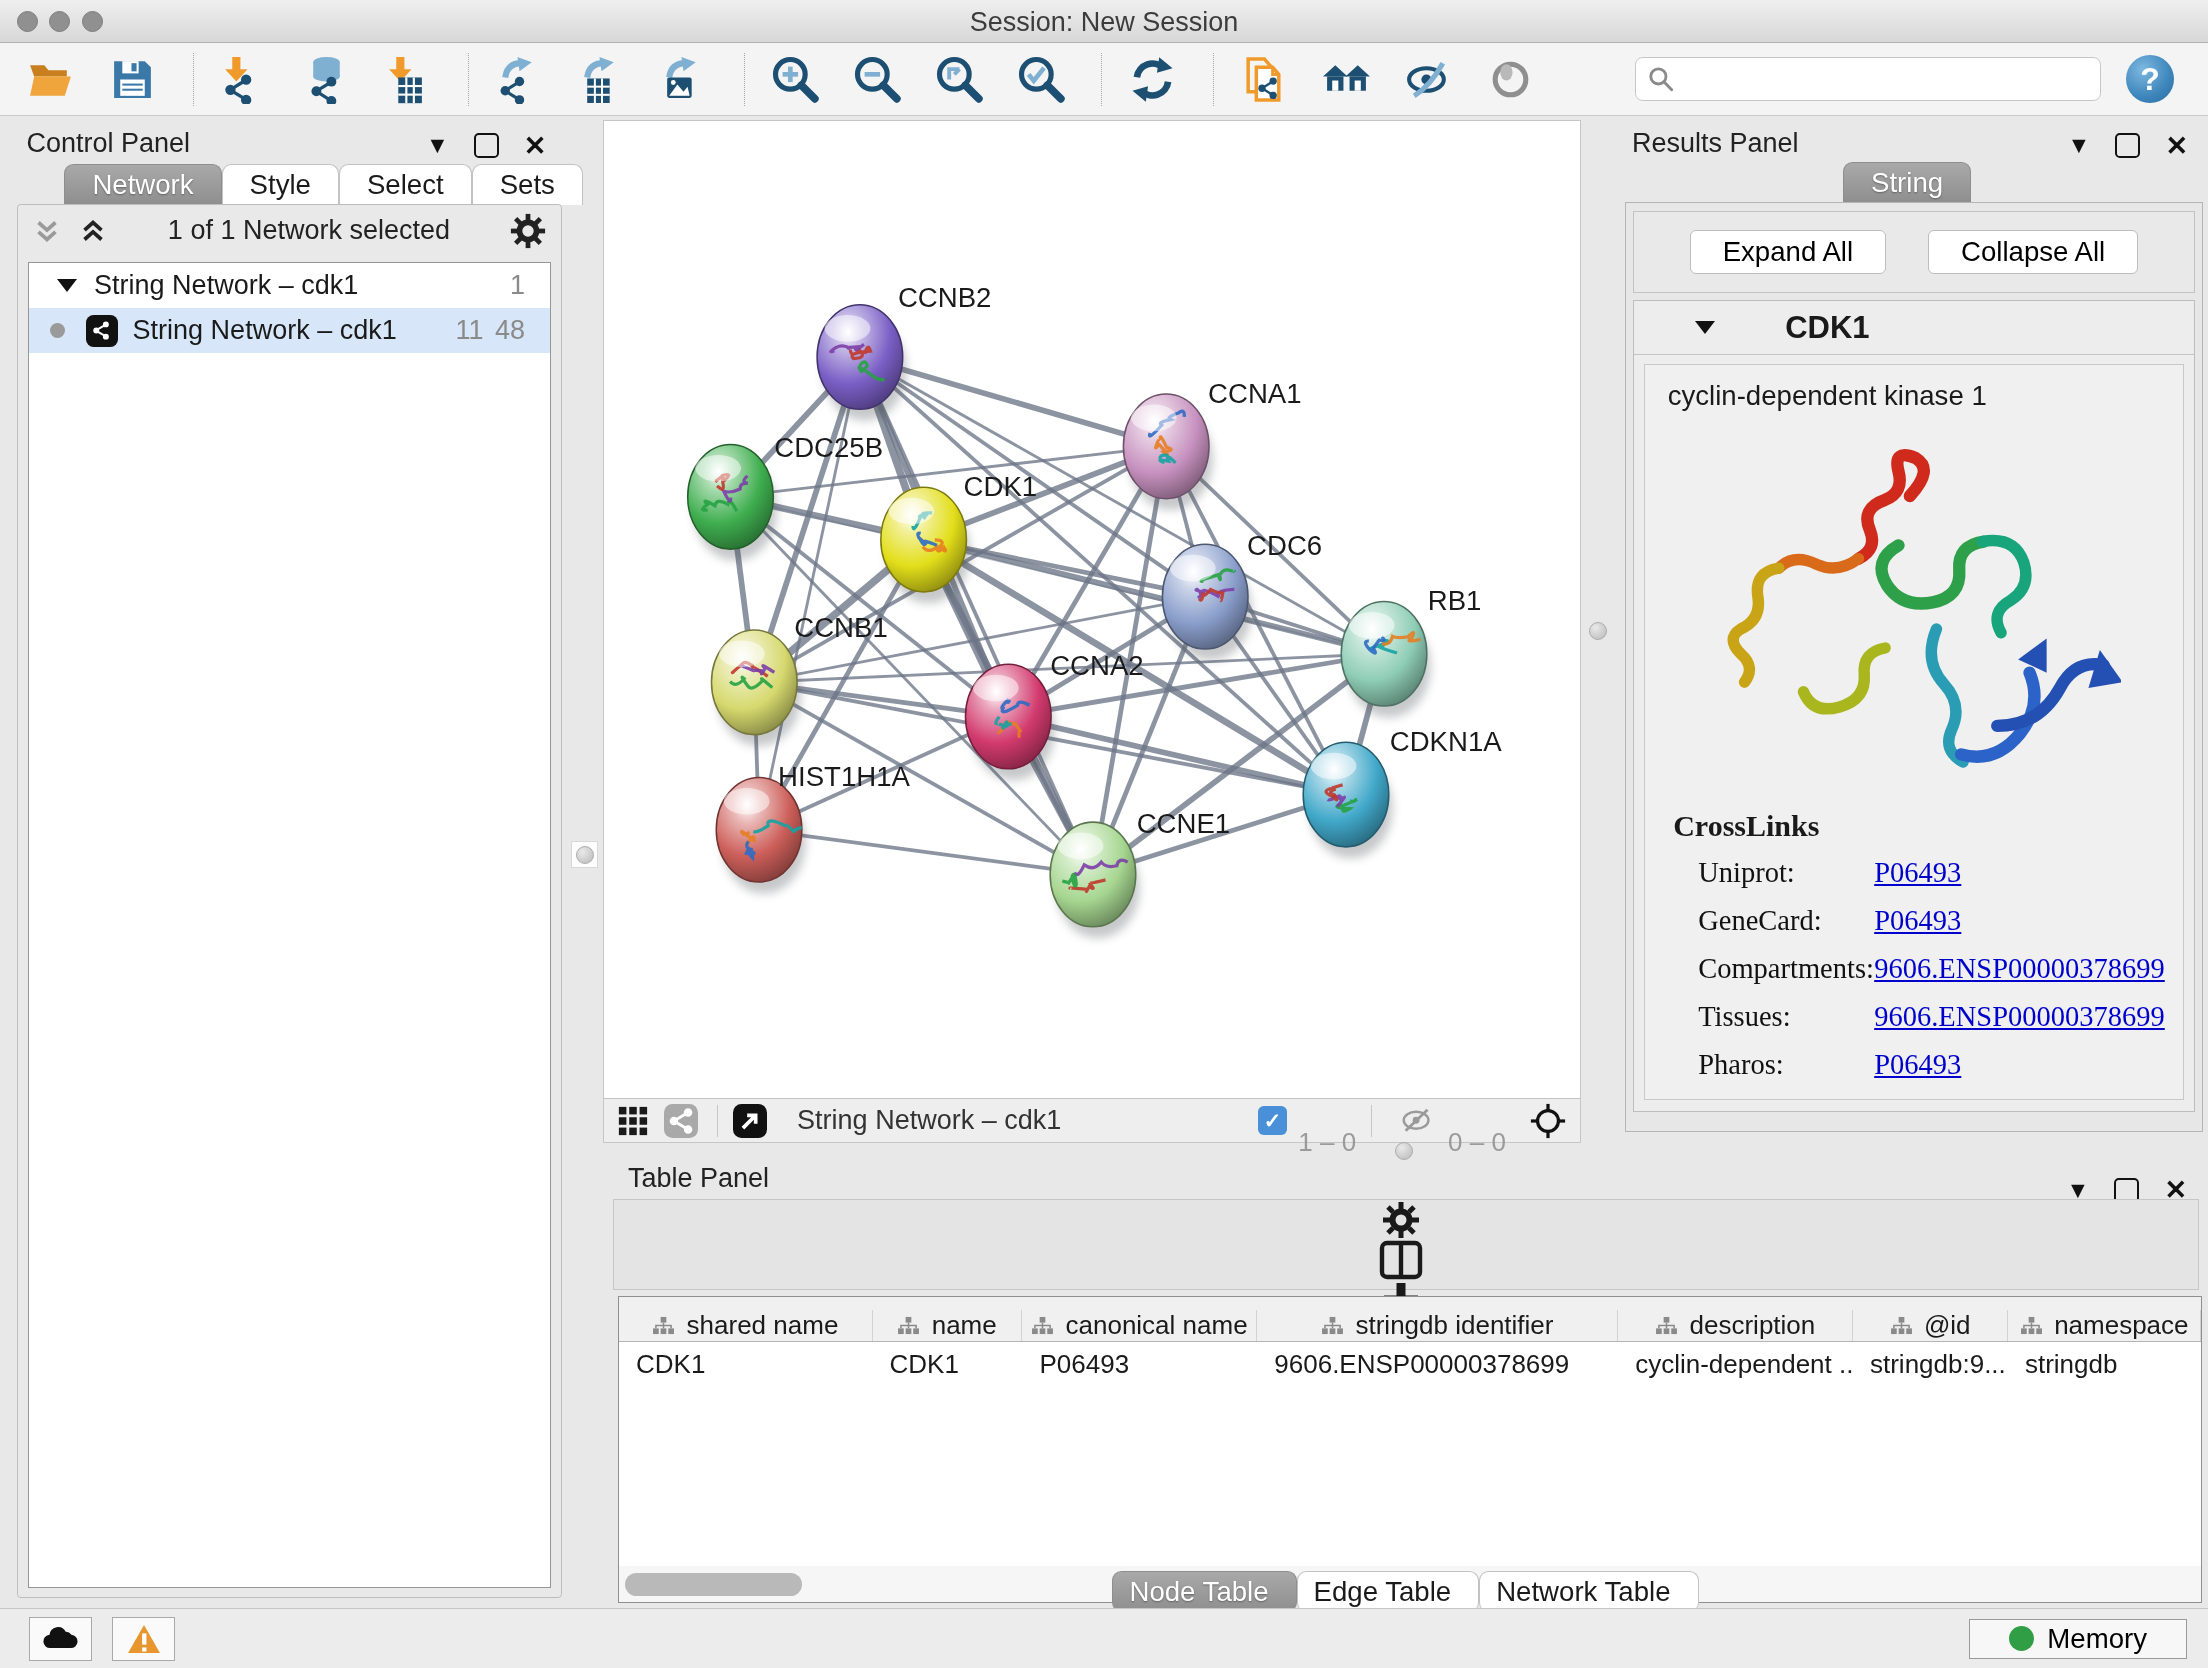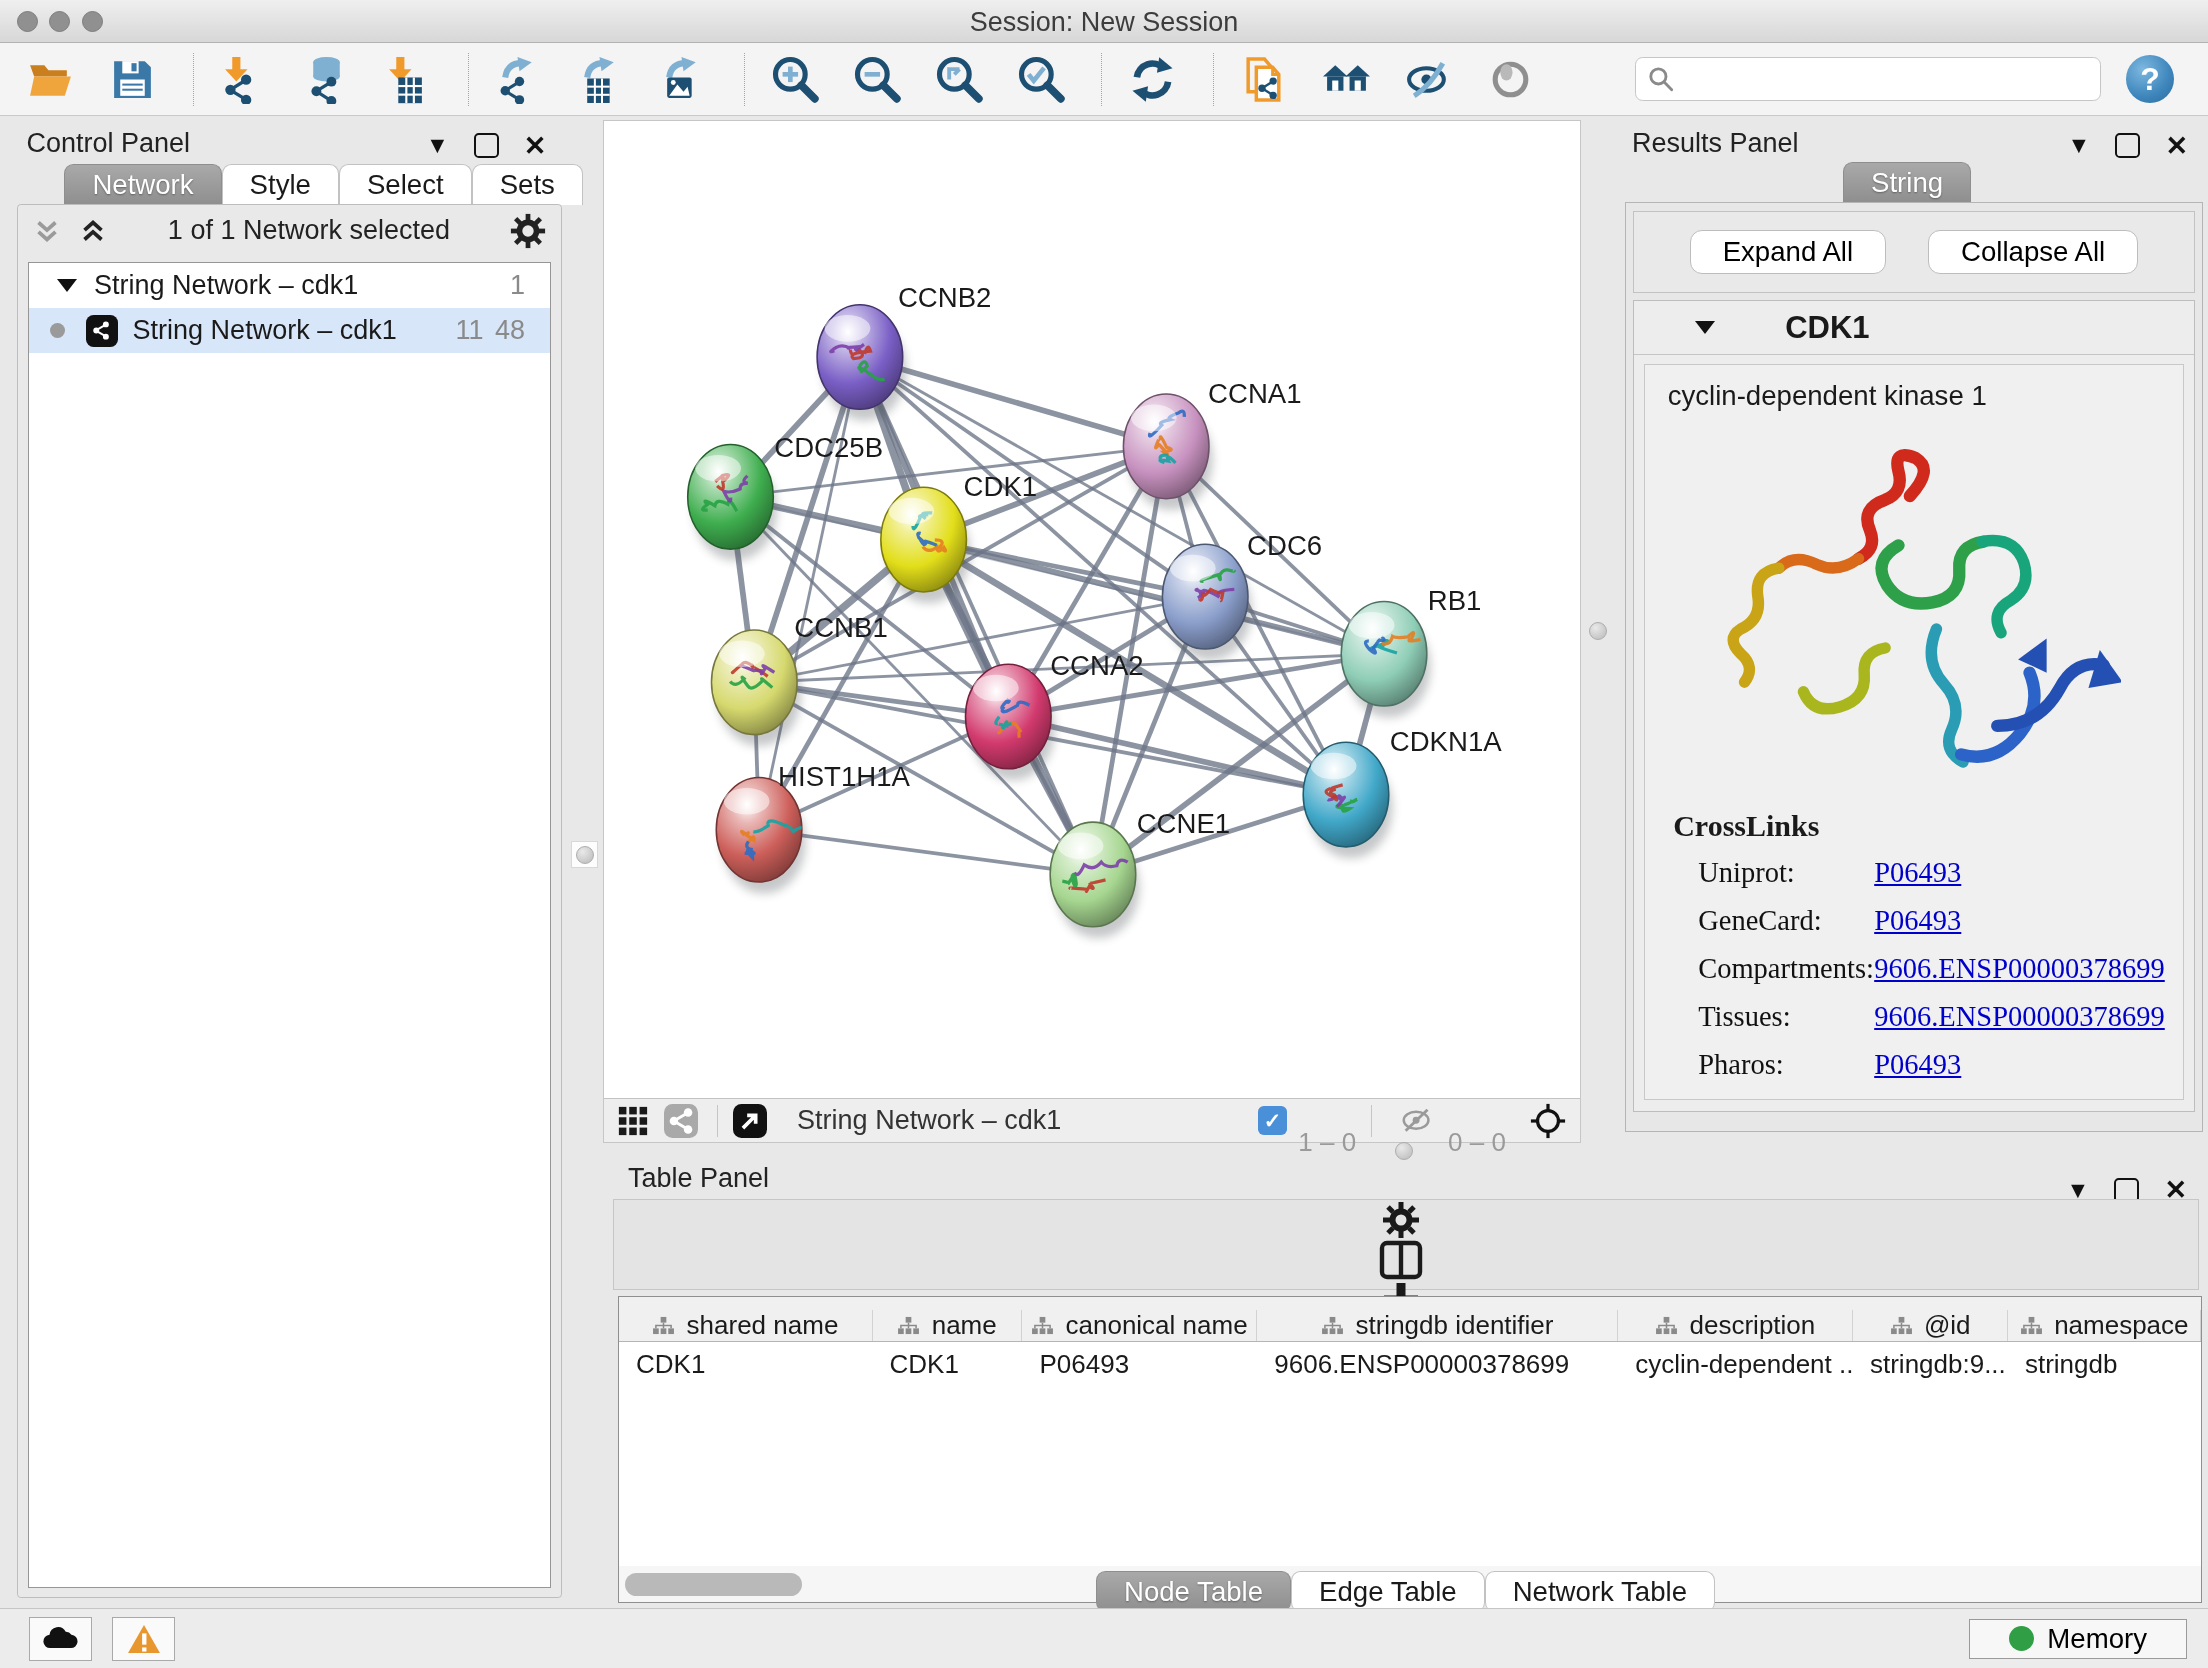--- a/index.html
+++ b/index.html
@@ -80,7 +80,7 @@
     border:1px solid #b5b5b5;}
   .rp-buttons{margin:7.6px;border:1px solid #c2c2c2;background:#e9e9e9;height:80px;
     display:flex;align-items:center;justify-content:center;gap:42px;}
-  .rp-btn{height:44px;padding:0 32px;background:#fff;border:1px solid #bdbdbd;border-radius:12px;
+  .rp-btn{height:44px;padding:0 32px;background:#fff;border:1px solid #bdbdbd;border-radius:6px;
     font-size:27.6px;font-family:"Liberation Sans",sans-serif;cursor:pointer;}
   .rp-card{margin:0 7.6px;border:1px solid #bdbdbd;background:#ededed;height:810px;position:relative;}
   .rp-card-head{height:53px;display:flex;align-items:center;border-bottom:1px solid #c4c4c4;}

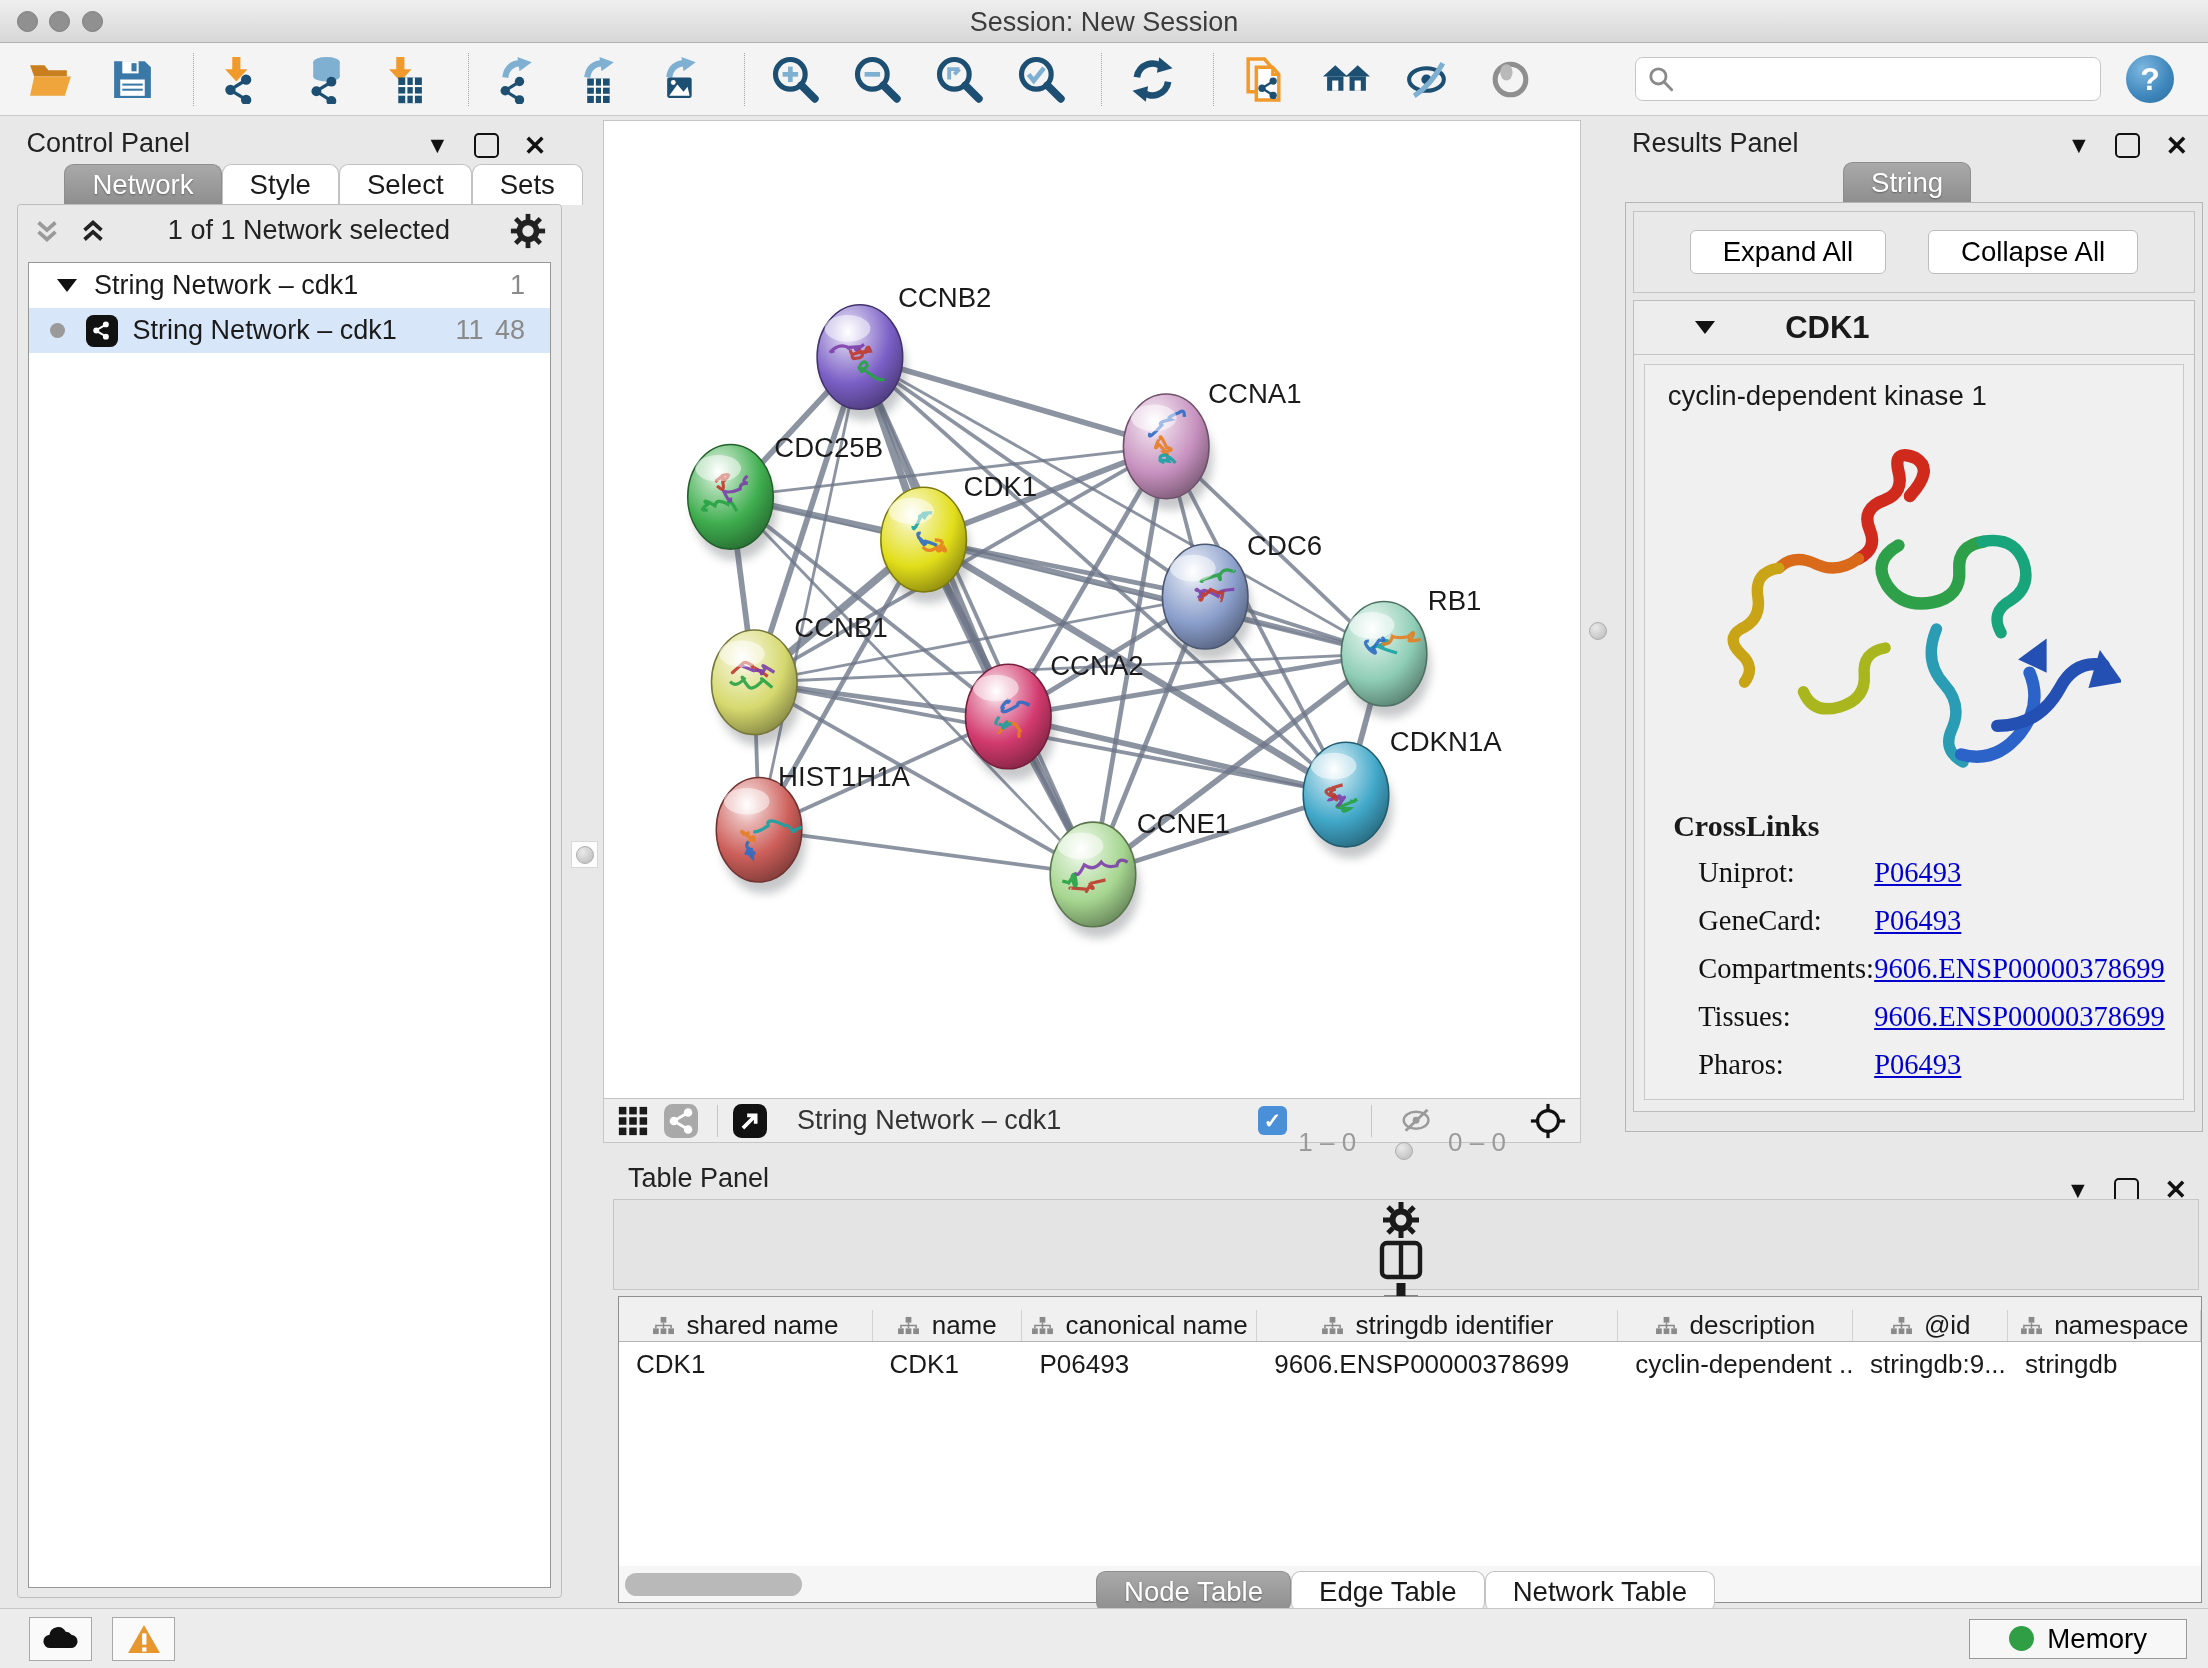--- a/index.html
+++ b/index.html
@@ -113,7 +113,7 @@
     border:1px solid #8f8f8f;border-top:none;}
   .hthumb{position:absolute;left:5.7px;top:6.7px;width:177px;height:23px;border-radius:11.4px;background:#b9b9b9;}
   #tp-tabs{position:absolute;left:0;right:0;bottom:-5.7px;display:flex;justify-content:center;}
-  #tp-tabs .tab{border-radius:9.5px;}
+  #tp-tabs .tab{border-radius:9.5px;padding-left:16px;}
 
   
   #status-bar{position:absolute;left:0;bottom:0;width:100%;height:59px;background:#ececec;

